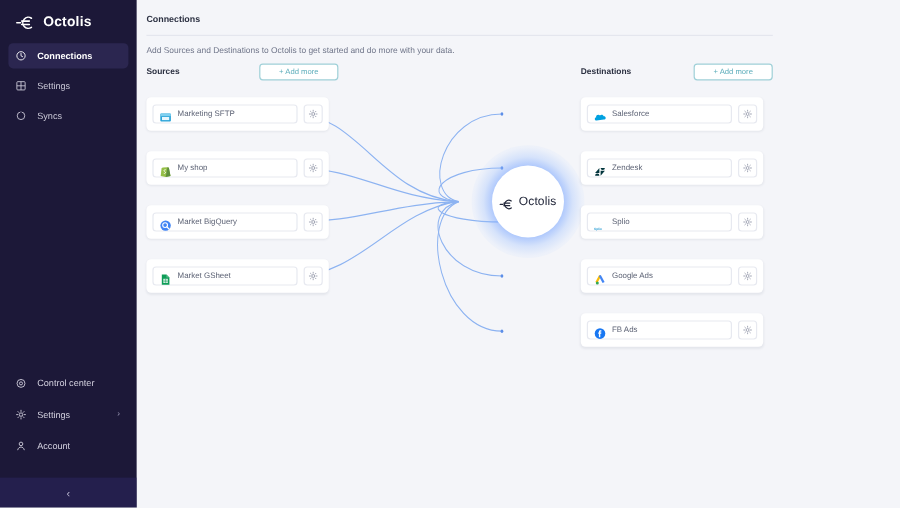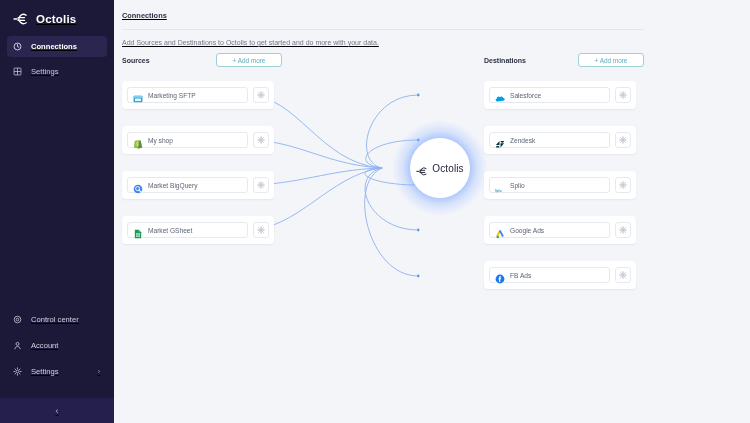--- a/index.html
+++ b/index.html
@@ -9,7 +9,7 @@
     background: #f4f5f9;
     overflow: hidden;
   }
-  .app { position: relative; width: 644px; height: 423px; display: flex; text-decoration: underline; }
+  .app { position: relative; width: 644px; height: 423px; display: flex; }
 
   
   .sidebar {

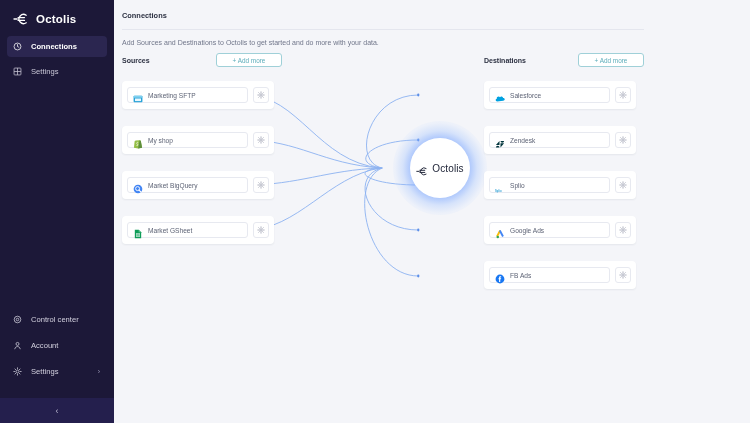--- a/index.html
+++ b/index.html
@@ -148,6 +148,15 @@
         <span>Settings</span>
       </div>
 
+      <div class="nav-item">
+        <span class="ic">
+          <svg viewBox="0 0 12 12">
+              <circle cx="6" cy="6" r="4.2" fill="none" stroke="#c9c7d6" stroke-width="1"></circle>
+              <path d="M6 1.6v1.2" stroke="#1c1838" stroke-width="1.6"></path>
+            </svg>
+        </span>
+        <span>Syncs</span>
+      </div>
     </div>
 
     <div class="nav-bottom">

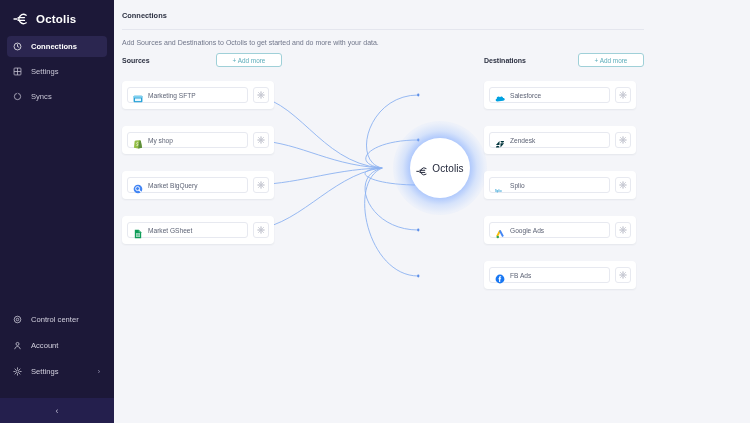--- a/index.html
+++ b/index.html
@@ -174,16 +174,6 @@
       <div class="nav-item">
         <span class="ic">
           <svg viewBox="0 0 12 12">
-              <circle cx="6" cy="3.9" r="2" fill="none" stroke="#d2d0de" stroke-width="1"></circle>
-              <path d="M2.4 10.4c.5-2.1 2-3 3.6-3s3.1.9 3.6 3" fill="none" stroke="#d2d0de" stroke-width="1" stroke-linecap="round"></path>
-            </svg>
-        </span>
-        <span>Account</span>
-      </div>
-
-      <div class="nav-item">
-        <span class="ic">
-          <svg viewBox="0 0 12 12">
             <circle cx="6" cy="6" r="1.9" fill="none" stroke="#d2d0de" stroke-width="1"></circle>
             <g stroke="#d2d0de" stroke-width="1" stroke-linecap="round">
               <path d="M6 1.1v1.4M6 9.5v1.4M1.1 6h1.4M9.5 6h1.4M2.6 2.6l1 1M8.4 8.4l1 1M9.4 2.6l-1 1M3.6 8.4l-1 1"></path>
@@ -192,6 +182,16 @@
         </span>
         <span>Settings</span>
         <span class="chev-right">›</span>
+      </div>
+
+      <div class="nav-item">
+        <span class="ic">
+          <svg viewBox="0 0 12 12">
+              <circle cx="6" cy="3.9" r="2" fill="none" stroke="#d2d0de" stroke-width="1"></circle>
+              <path d="M2.4 10.4c.5-2.1 2-3 3.6-3s3.1.9 3.6 3" fill="none" stroke="#d2d0de" stroke-width="1" stroke-linecap="round"></path>
+            </svg>
+        </span>
+        <span>Account</span>
       </div>
     </div>
 

